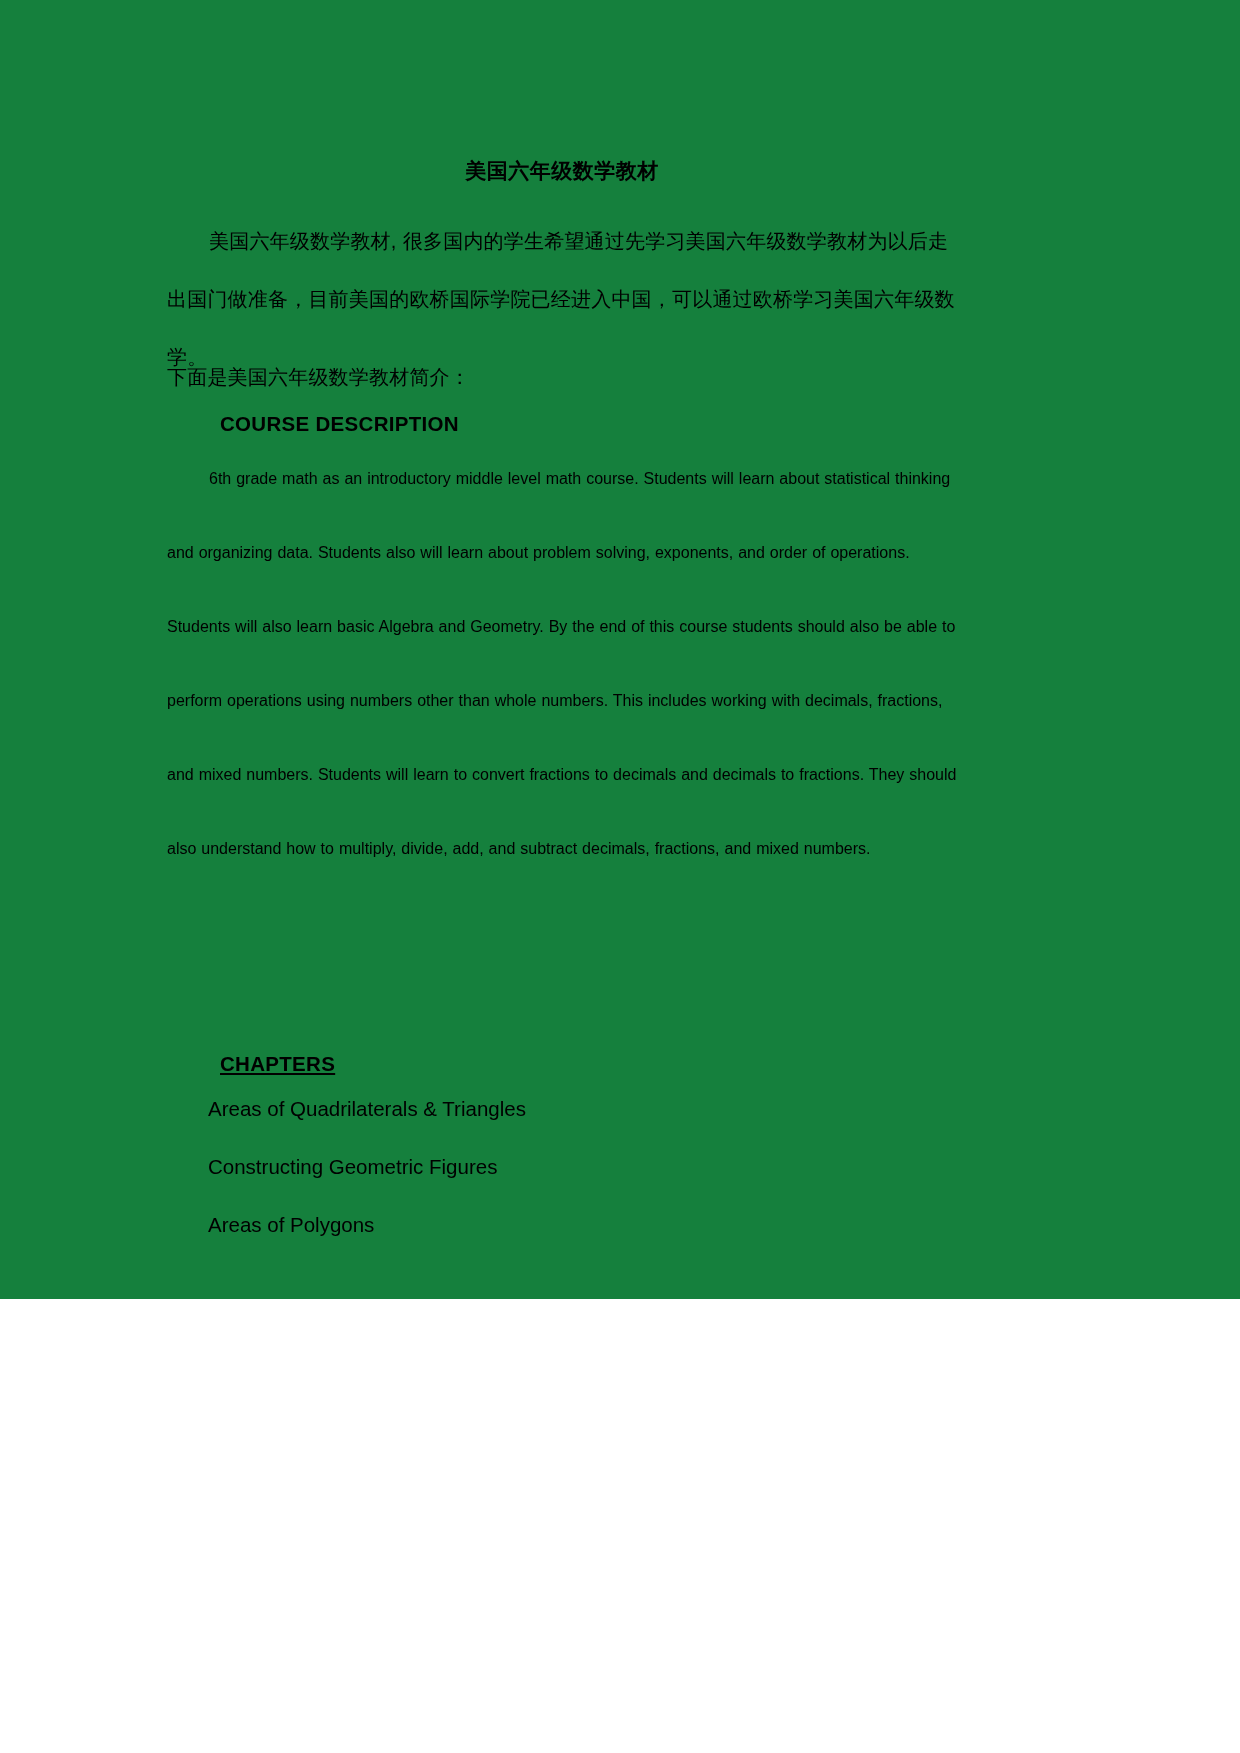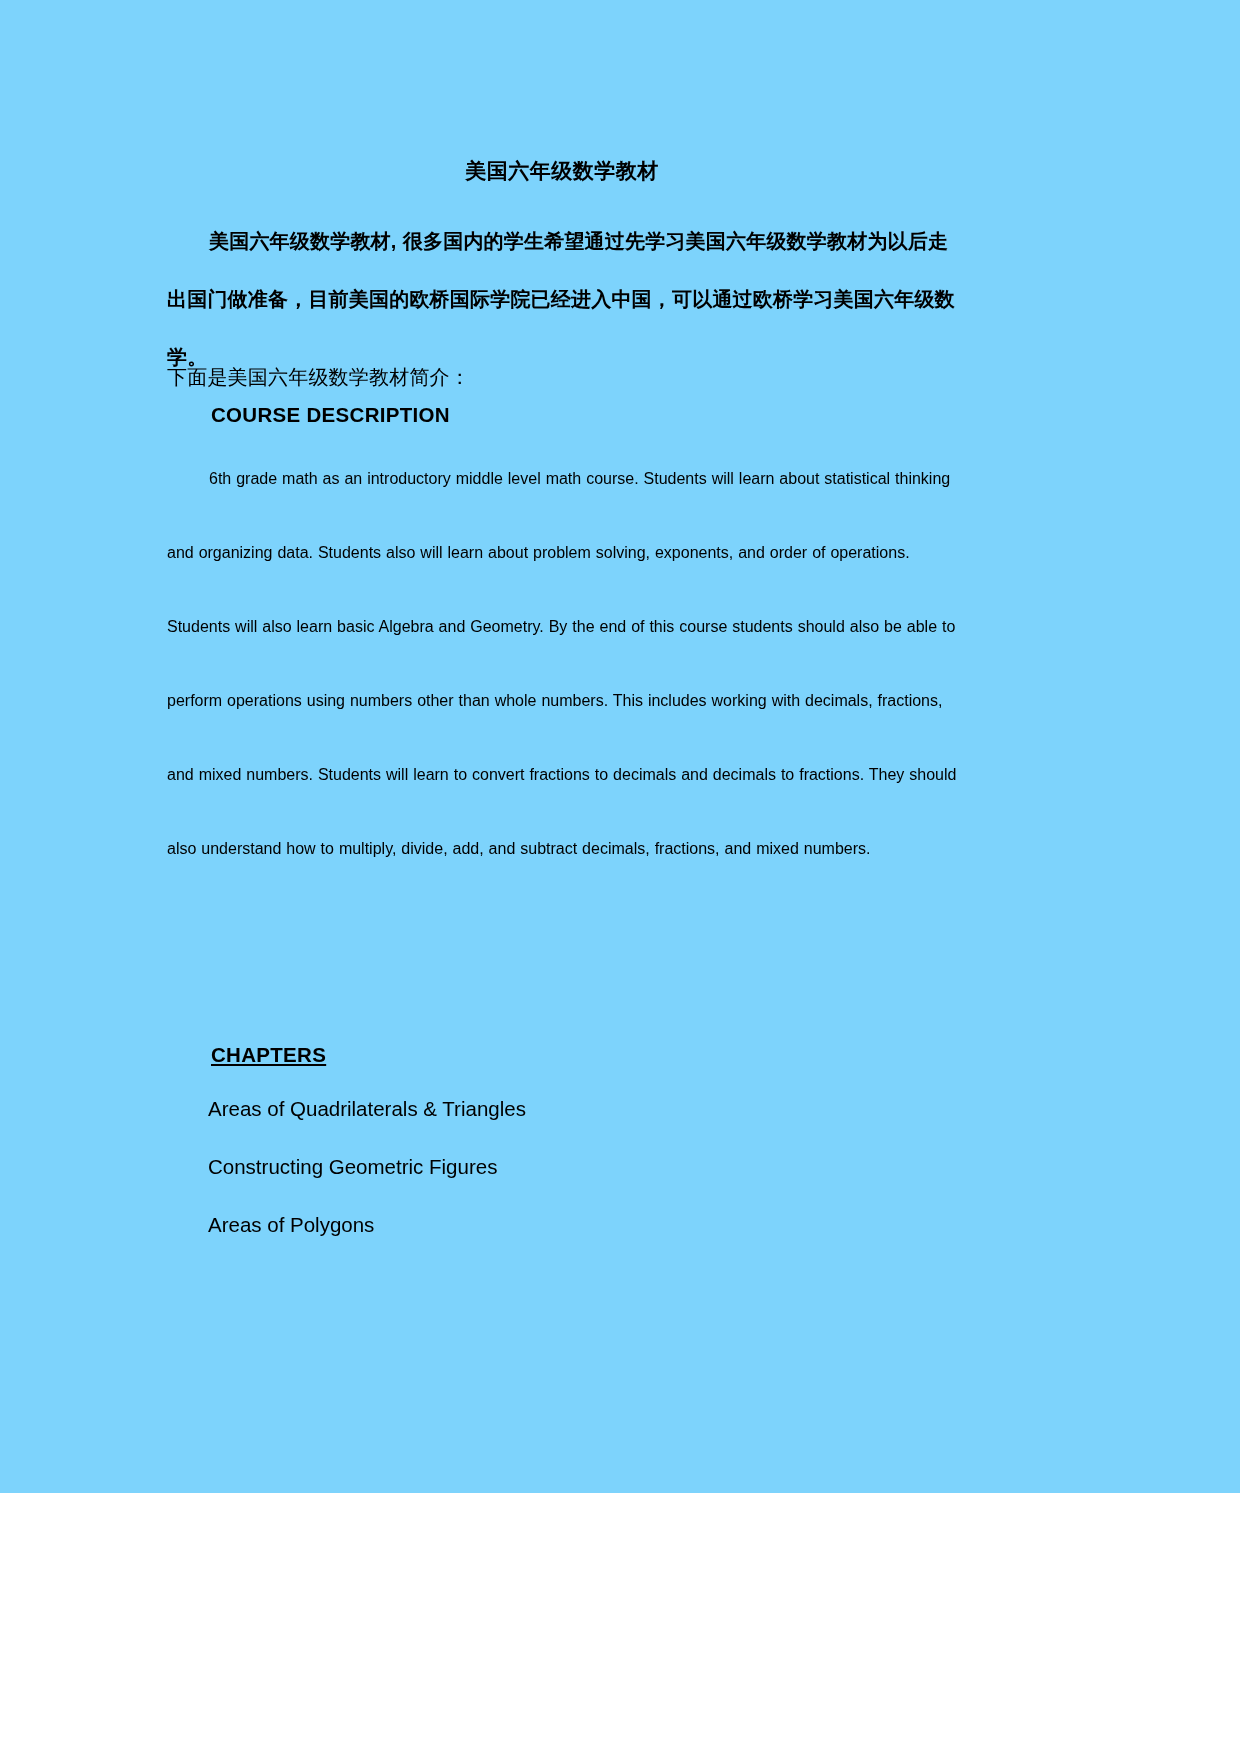--- a/index.html
+++ b/index.html
@@ -14,8 +14,8 @@
   .page {
     position: relative;
     width: 1240px;
-    height: 1493px;
-    background: #7dd3fc;
+    height: 1299px;
+    background: #15803d;
     overflow: hidden;
     box-sizing: border-box;
   }

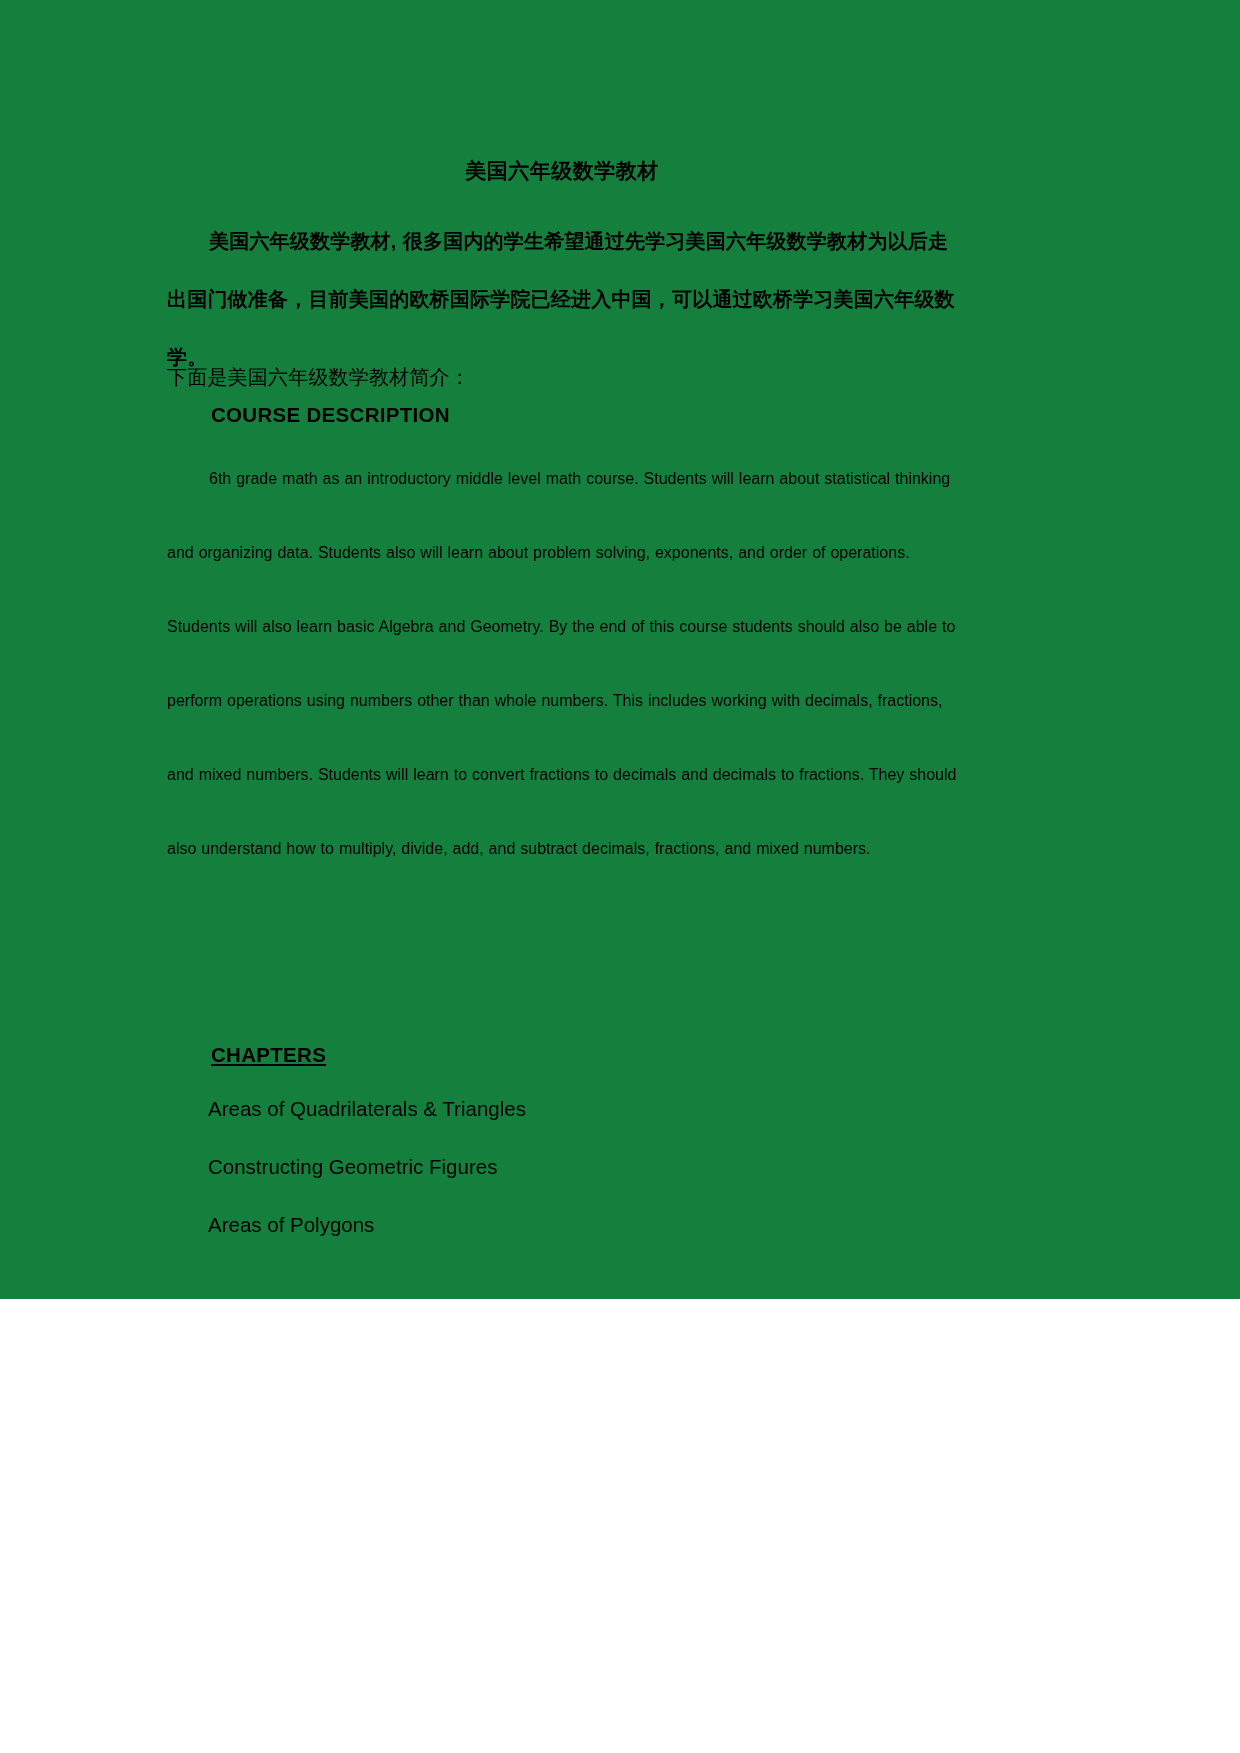--- a/index.html
+++ b/index.html
@@ -96,7 +96,7 @@
 
     <h1 class="doc-title">美国六年级数学教材</h1>
 
-    <p class="para cn indent-first" style="top: 212px; font-weight: bold;">美国六年级数学教材, 很多国内的学生希望通过先学习美国六年级数学教材为以后走出国门做准备，目前美国的欧桥国际学院已经进入中国，可以通过欧桥学习美国六年级数学。</p>
+    <p class="para cn indent-first" style="top: 212px;">美国六年级数学教材, 很多国内的学生希望通过先学习美国六年级数学教材为以后走出国门做准备，目前美国的欧桥国际学院已经进入中国，可以通过欧桥学习美国六年级数学。</p>
 
     <p class="para cn" style="top: 348px;">下面是美国六年级数学教材简介：</p>
 

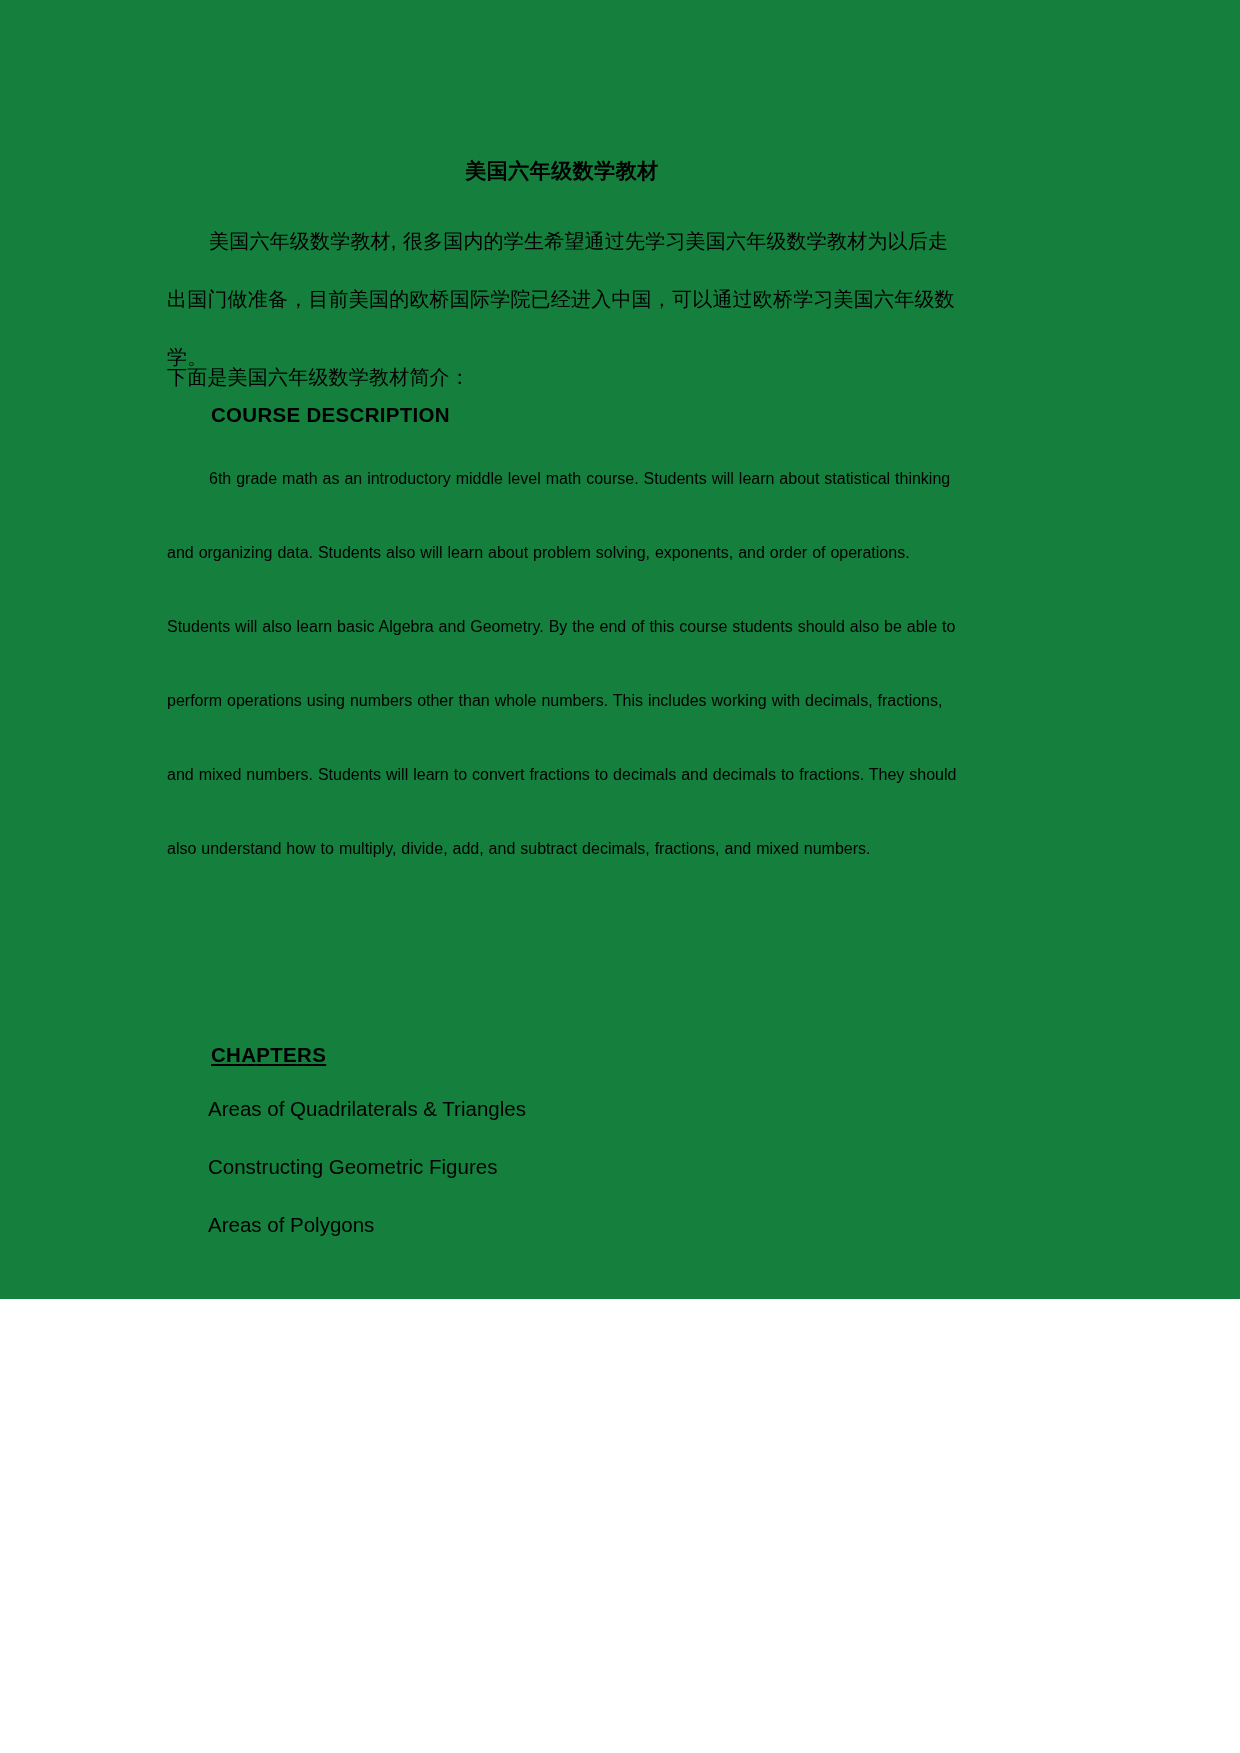--- a/index.html
+++ b/index.html
@@ -65,7 +65,7 @@
   .section-heading {
     position: absolute;
     left: 41px;
-    margin: 3px;
+    margin: 12px;
     padding: 0;
     font-weight: bold;
     font-size: 20.5px;

